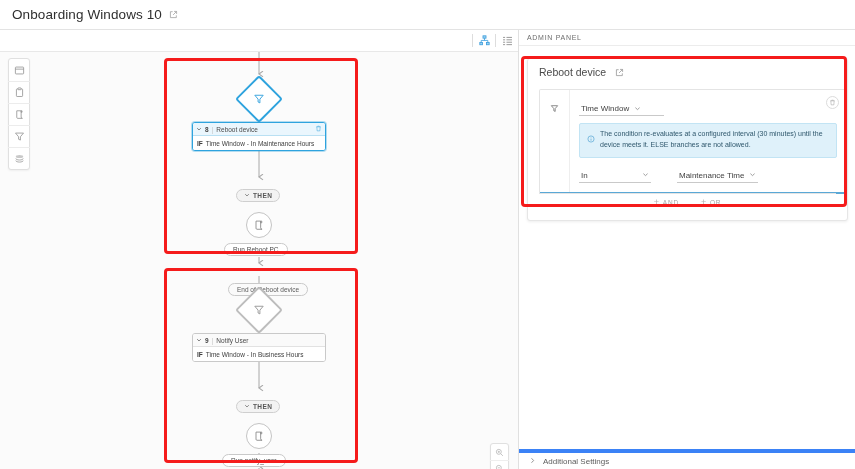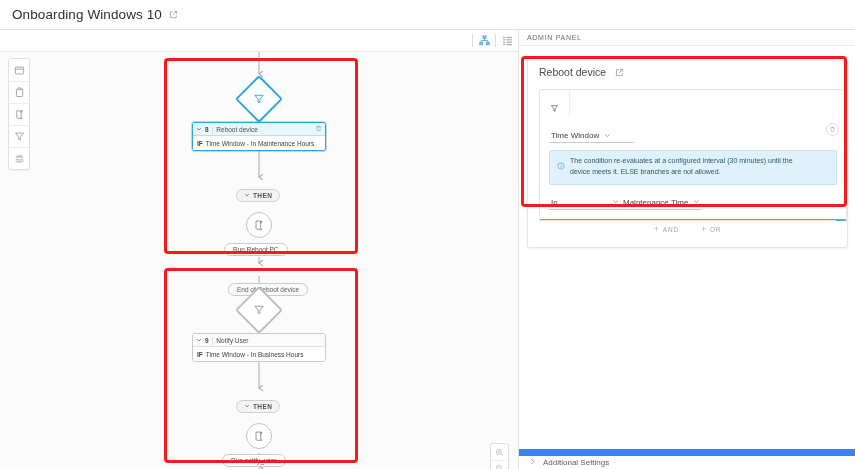--- a/index.html
+++ b/index.html
@@ -147,7 +147,7 @@
   .cond-shell {
     margin:4px 0 0 11px; border:1px solid #e4e4e4;
     border-radius:2px; border-bottom:2px solid #5aa8d6;
-    display:flex; background:#fff;flex-direction:column;
+    display:flex; background:#fff;
   }
   .cond-gutter {
     width:30px; border-right:1px solid #eee;

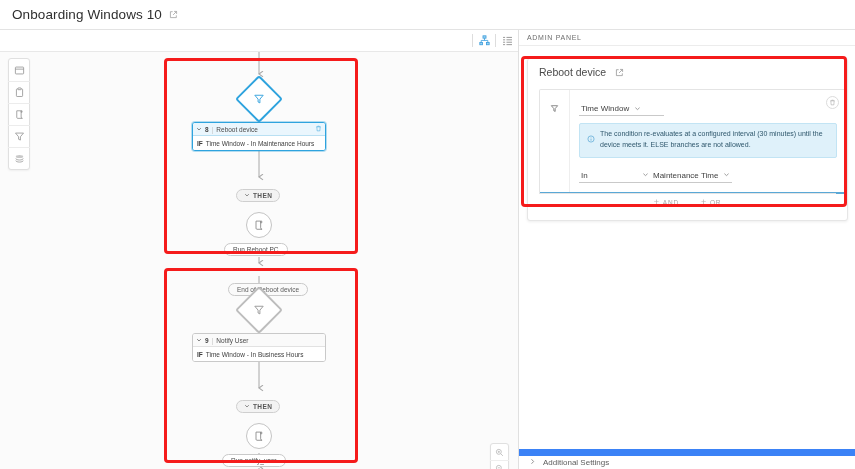--- a/index.html
+++ b/index.html
@@ -181,7 +181,7 @@
     font-size:7px; line-height:1.55; color:#30586d; max-width:240px;
   }
 
-  .row-sel { display:flex; margin-top:13px; }
+  .row-sel { display:flex; gap:26px; margin-top:13px; }
 
   .andor-bar {
     margin:0 11px 9px 11px; margin-top:-1px;

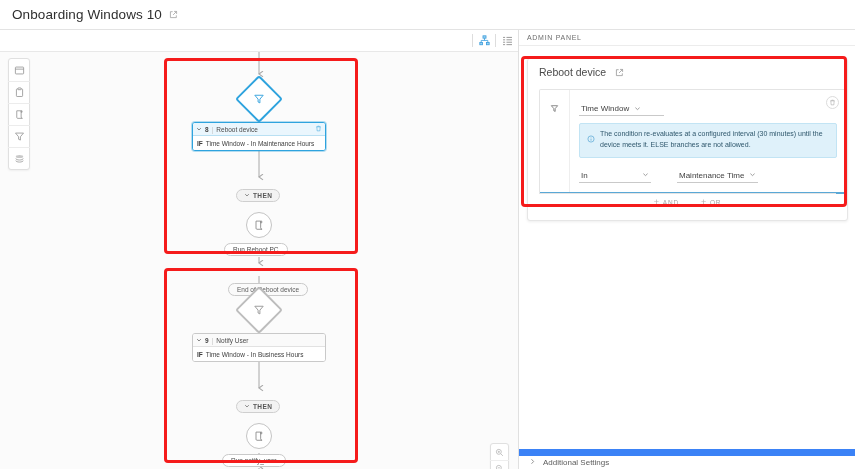--- a/index.html
+++ b/index.html
@@ -197,7 +197,7 @@
 
   .addl {
     position:absolute; left:0; bottom:0; width:337px; height:20px;
-    border-top:7px solid #3b82f6; background:#fff;
+    border-top:4px solid #3b82f6; background:#fff;
     display:flex; align-items:center; gap:7px; padding-left:10px;
     font-size:8px; color:#5d5d5d;
   }

